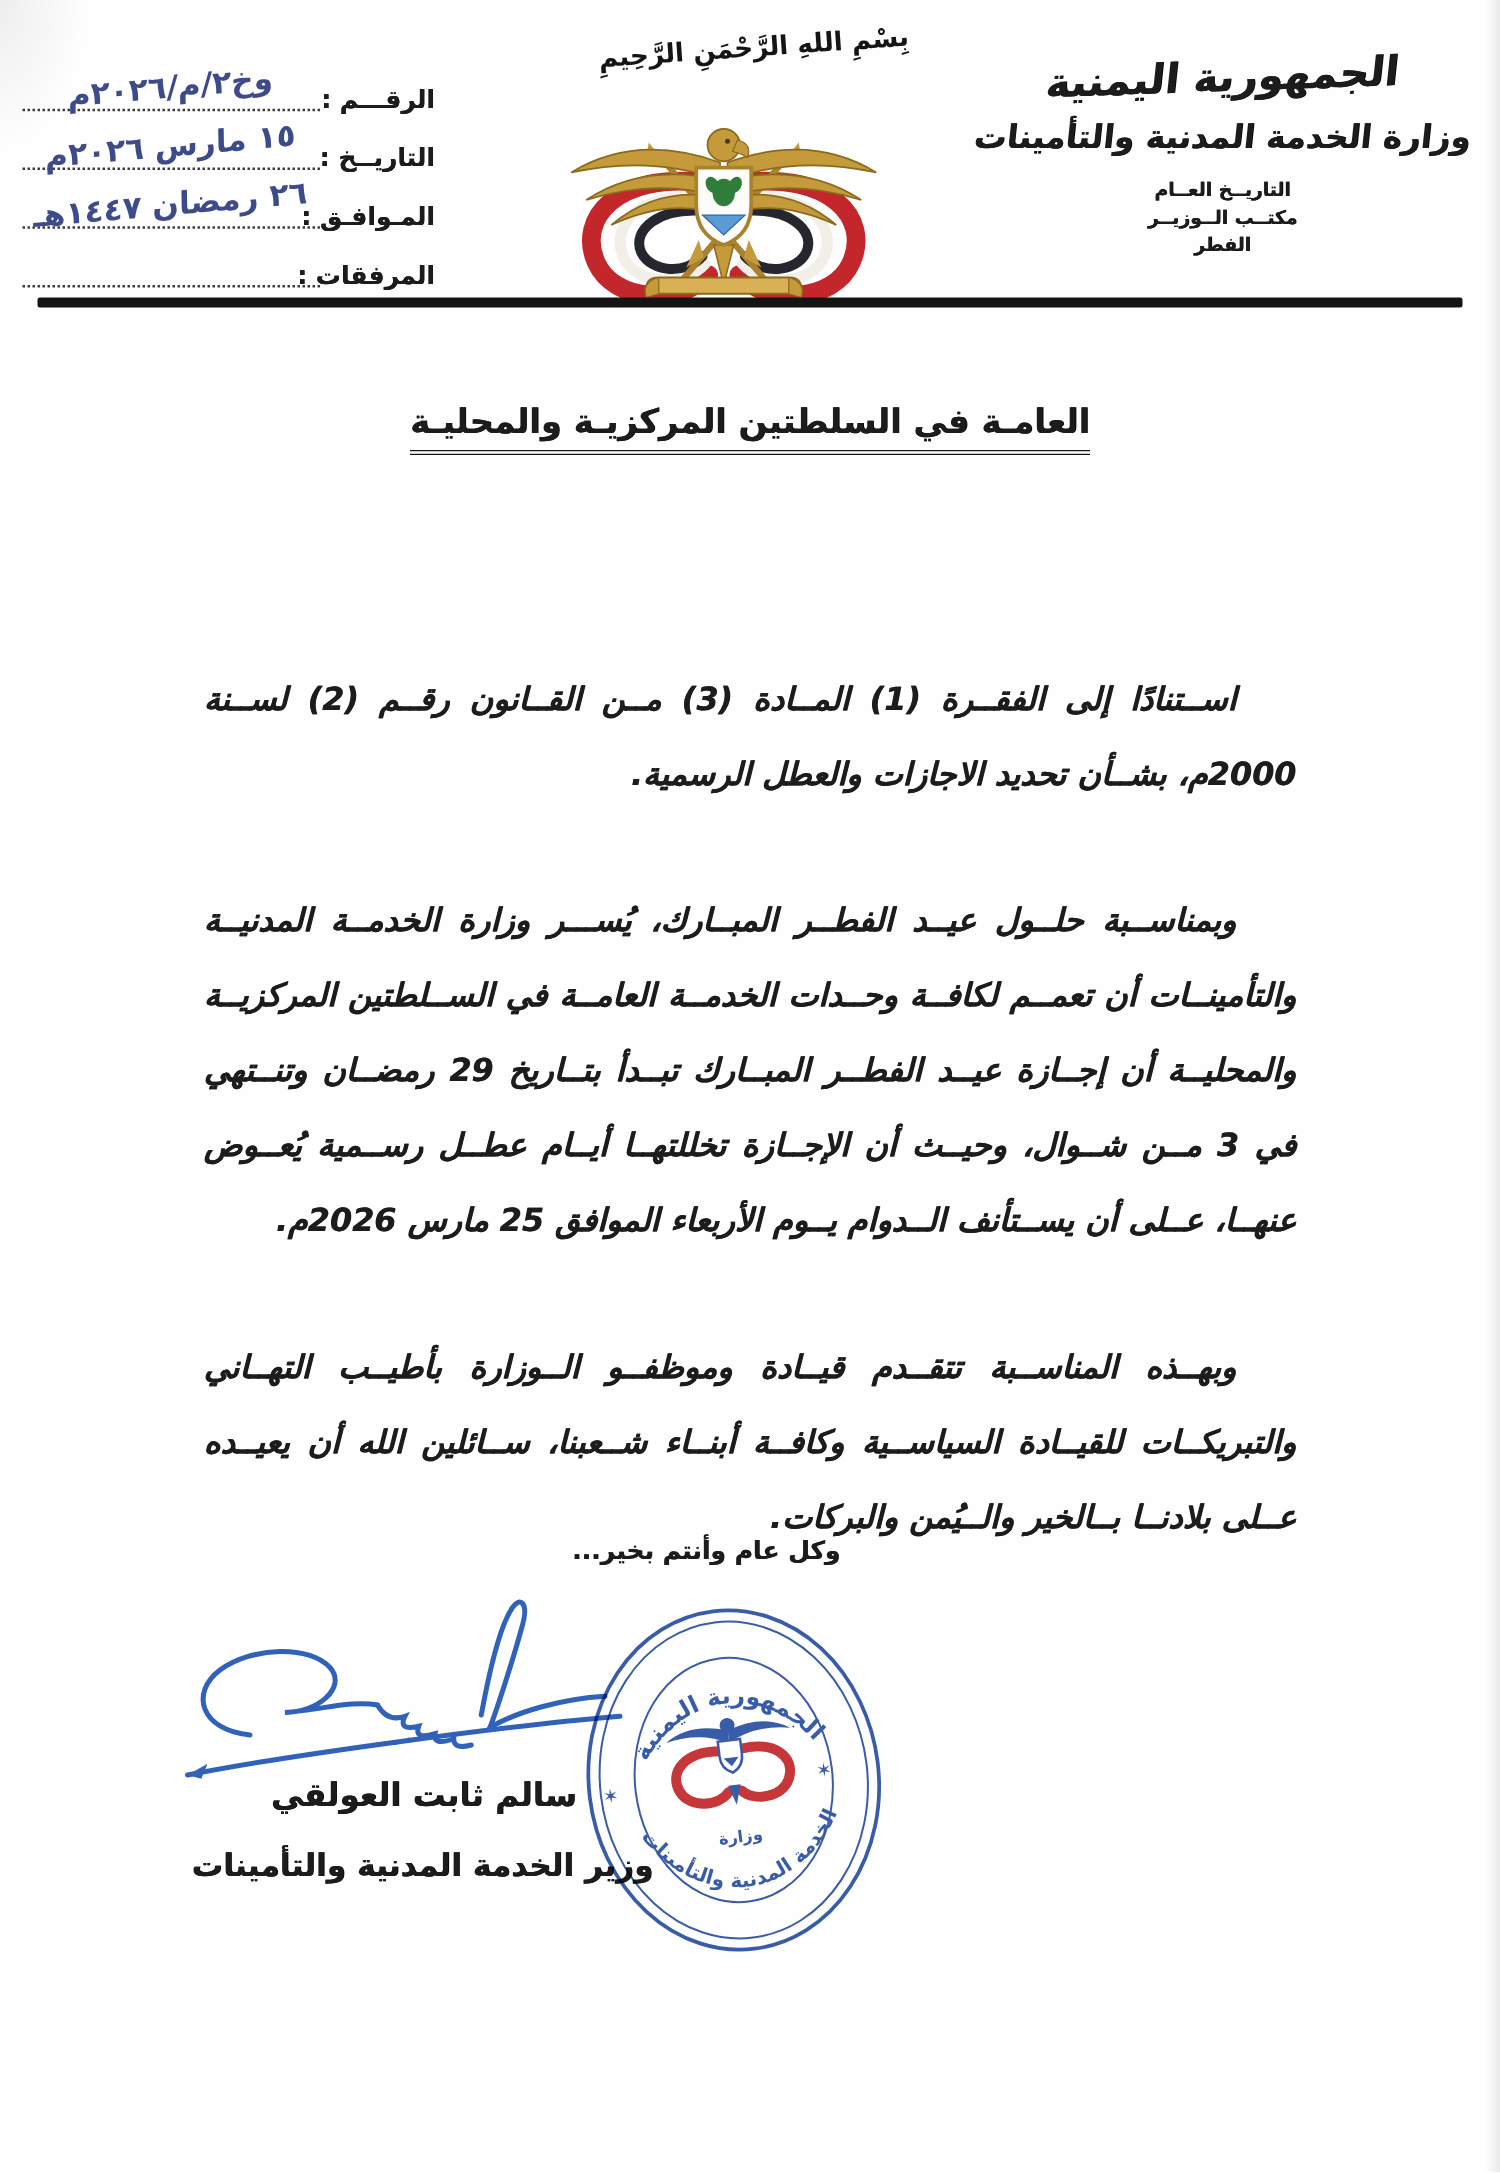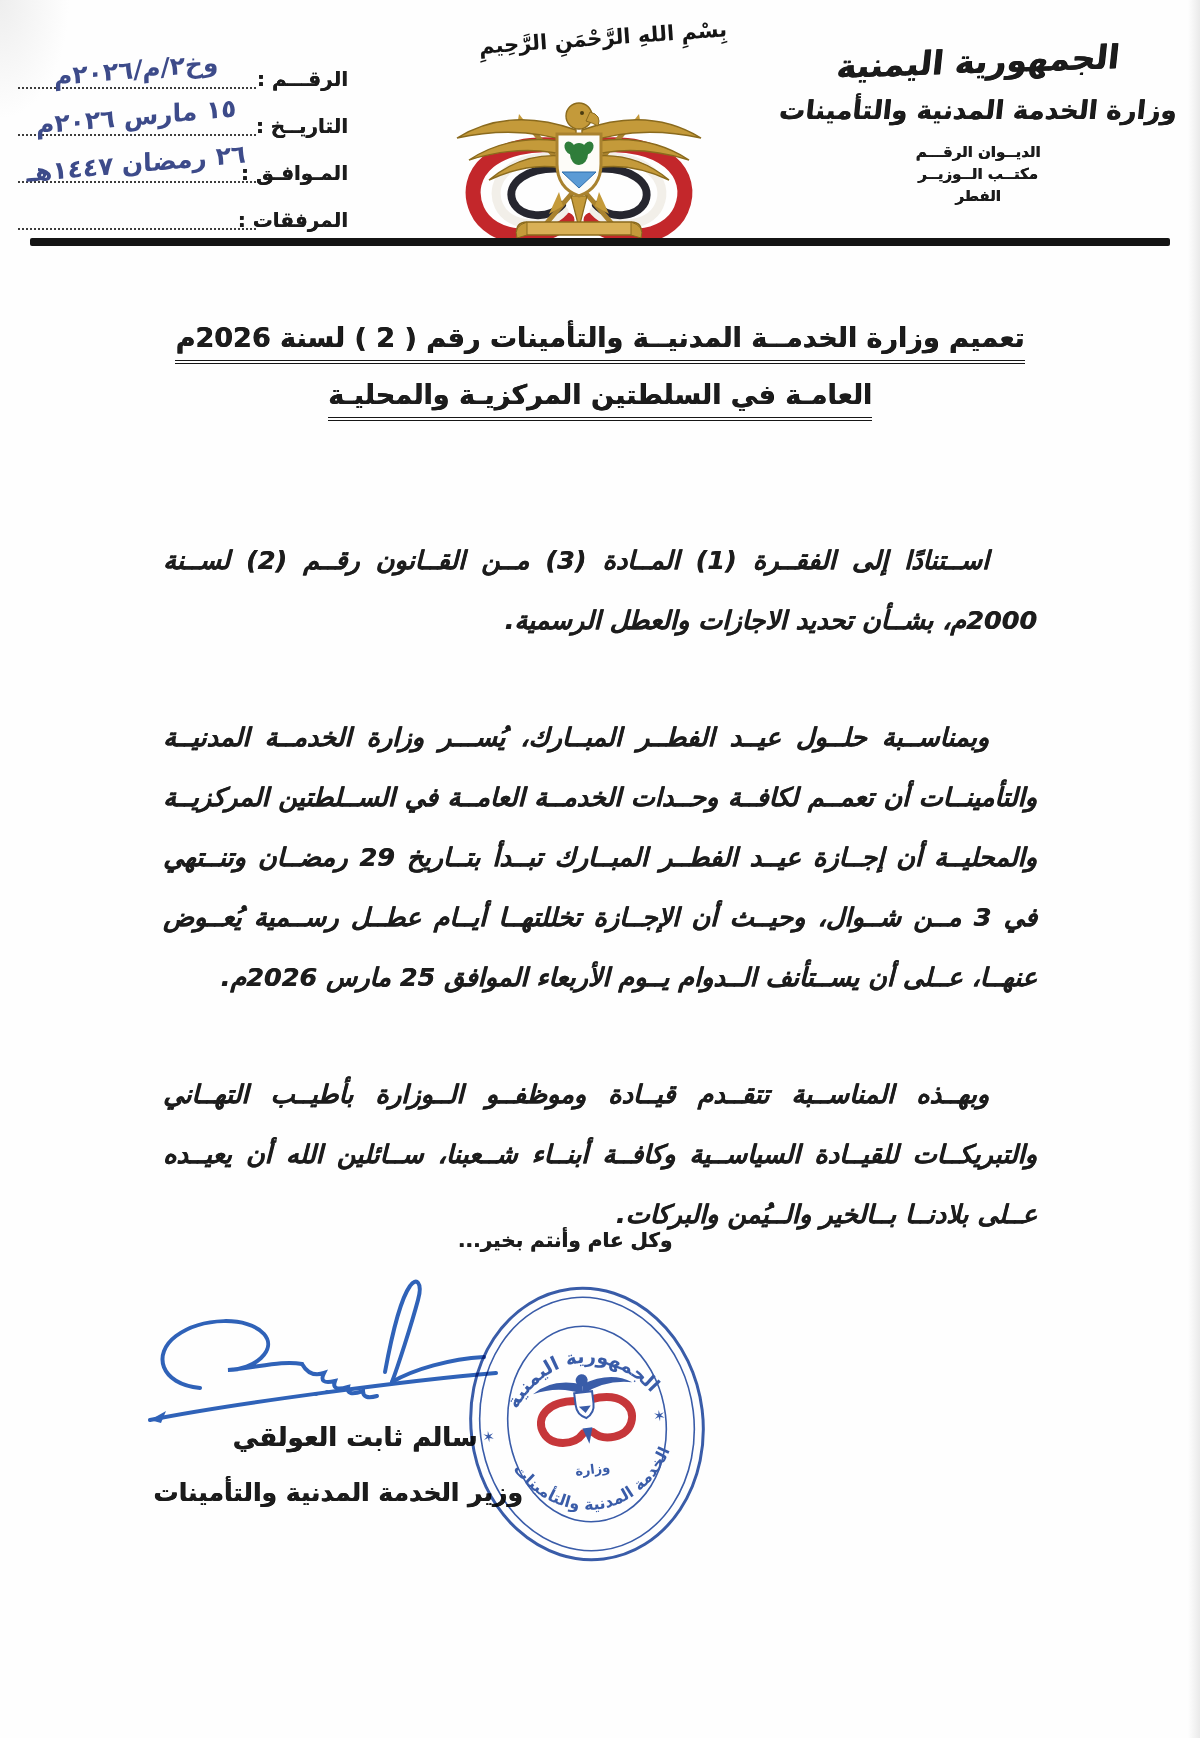--- a/index.html
+++ b/index.html
@@ -151,7 +151,7 @@
   <div class="letterhead">
     <div class="lh-country">الجمهورية اليمنية</div>
     <div class="lh-ministry">وزارة الخدمة المدنية والتأمينات</div>
-    <div class="lh-small first">الديــوان الرقـــم</div>
+    <div class="lh-small first">التاريــخ العــام</div>
     <div class="lh-small">مكتــب الــوزيــر</div>
     <div class="lh-small">الفطر</div>
   </div>

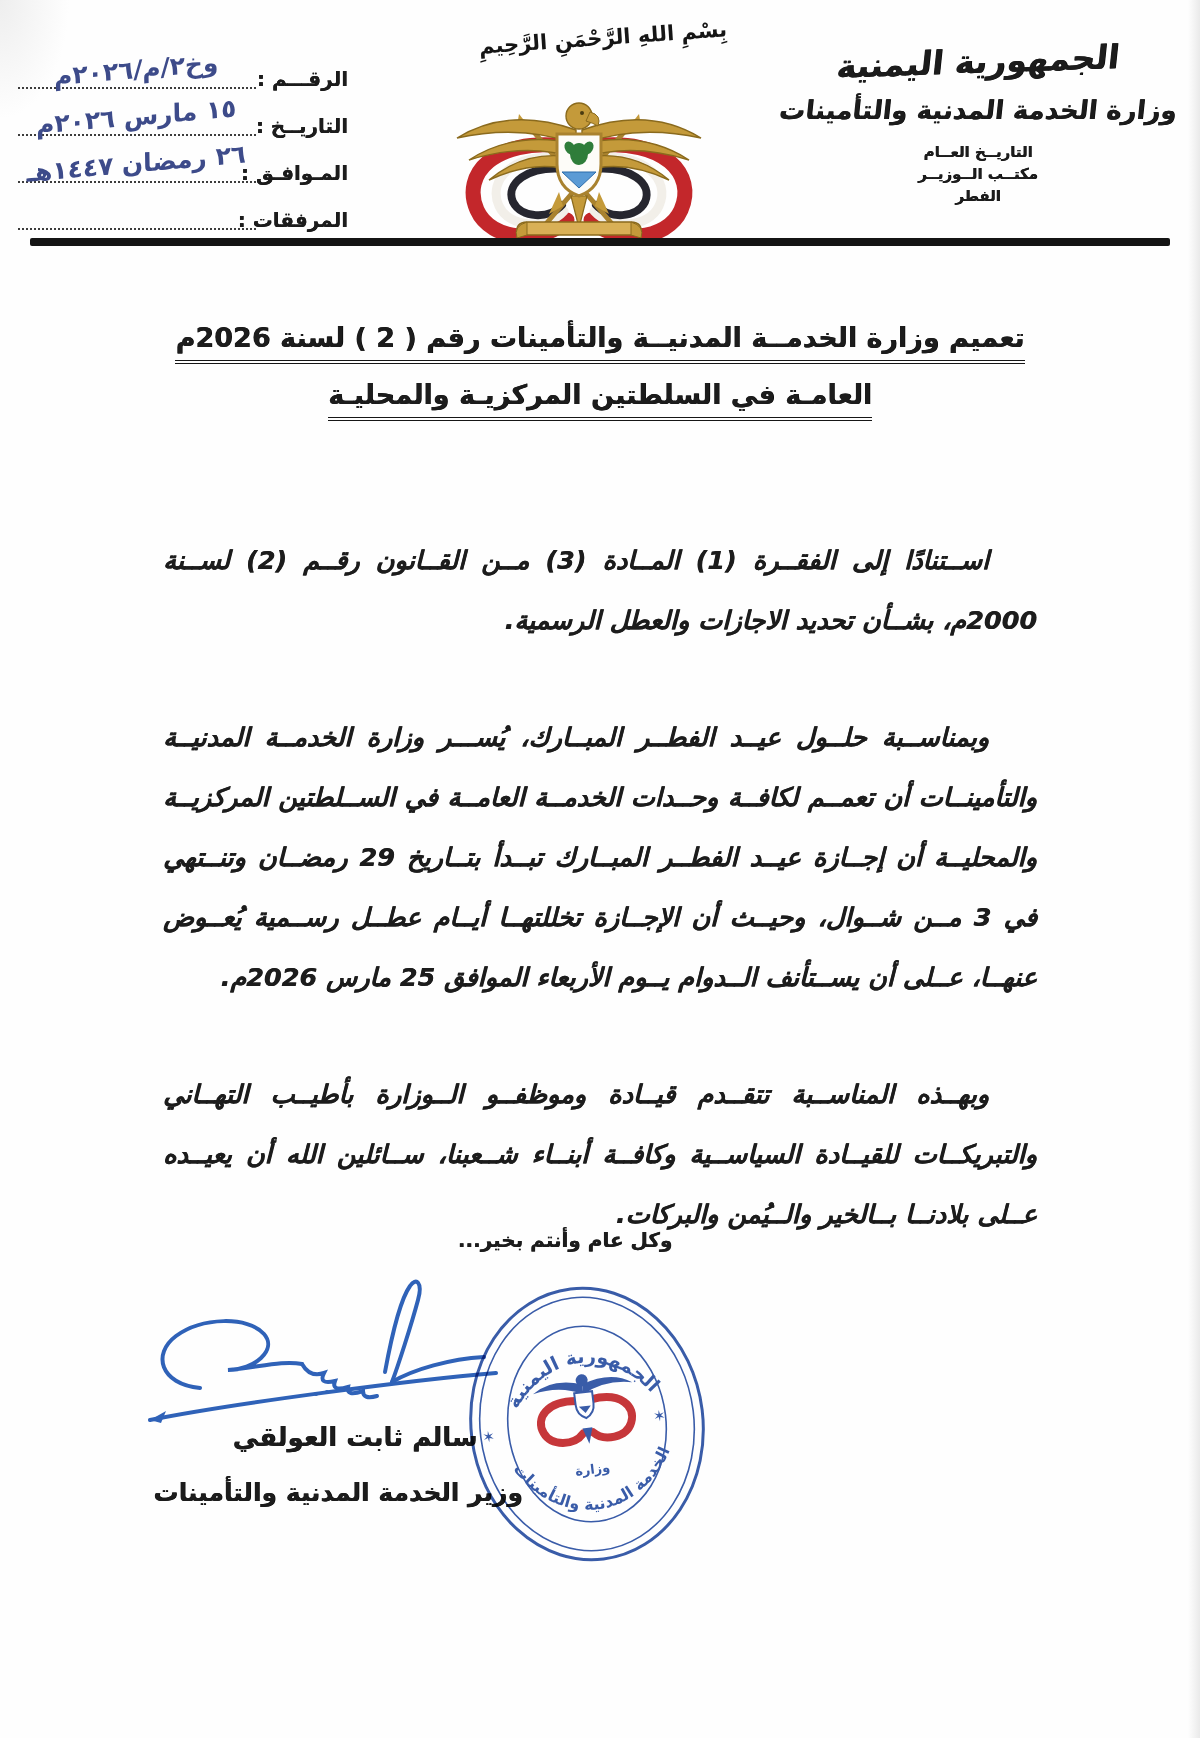--- a/index.html
+++ b/index.html
@@ -159,7 +159,6 @@
   <div class="rule"></div>
 
   <div class="titleblock">
-    <div class="title-row"><span class="title-line">تعميم وزارة الخدمــة المدنيــة والتأمينات رقم ( 2 ) لسنة 2026م</span></div>
     <div class="title-row"><span class="title-line">العامـة في السلطتين المركزيـة والمحليـة</span></div>
   </div>
 

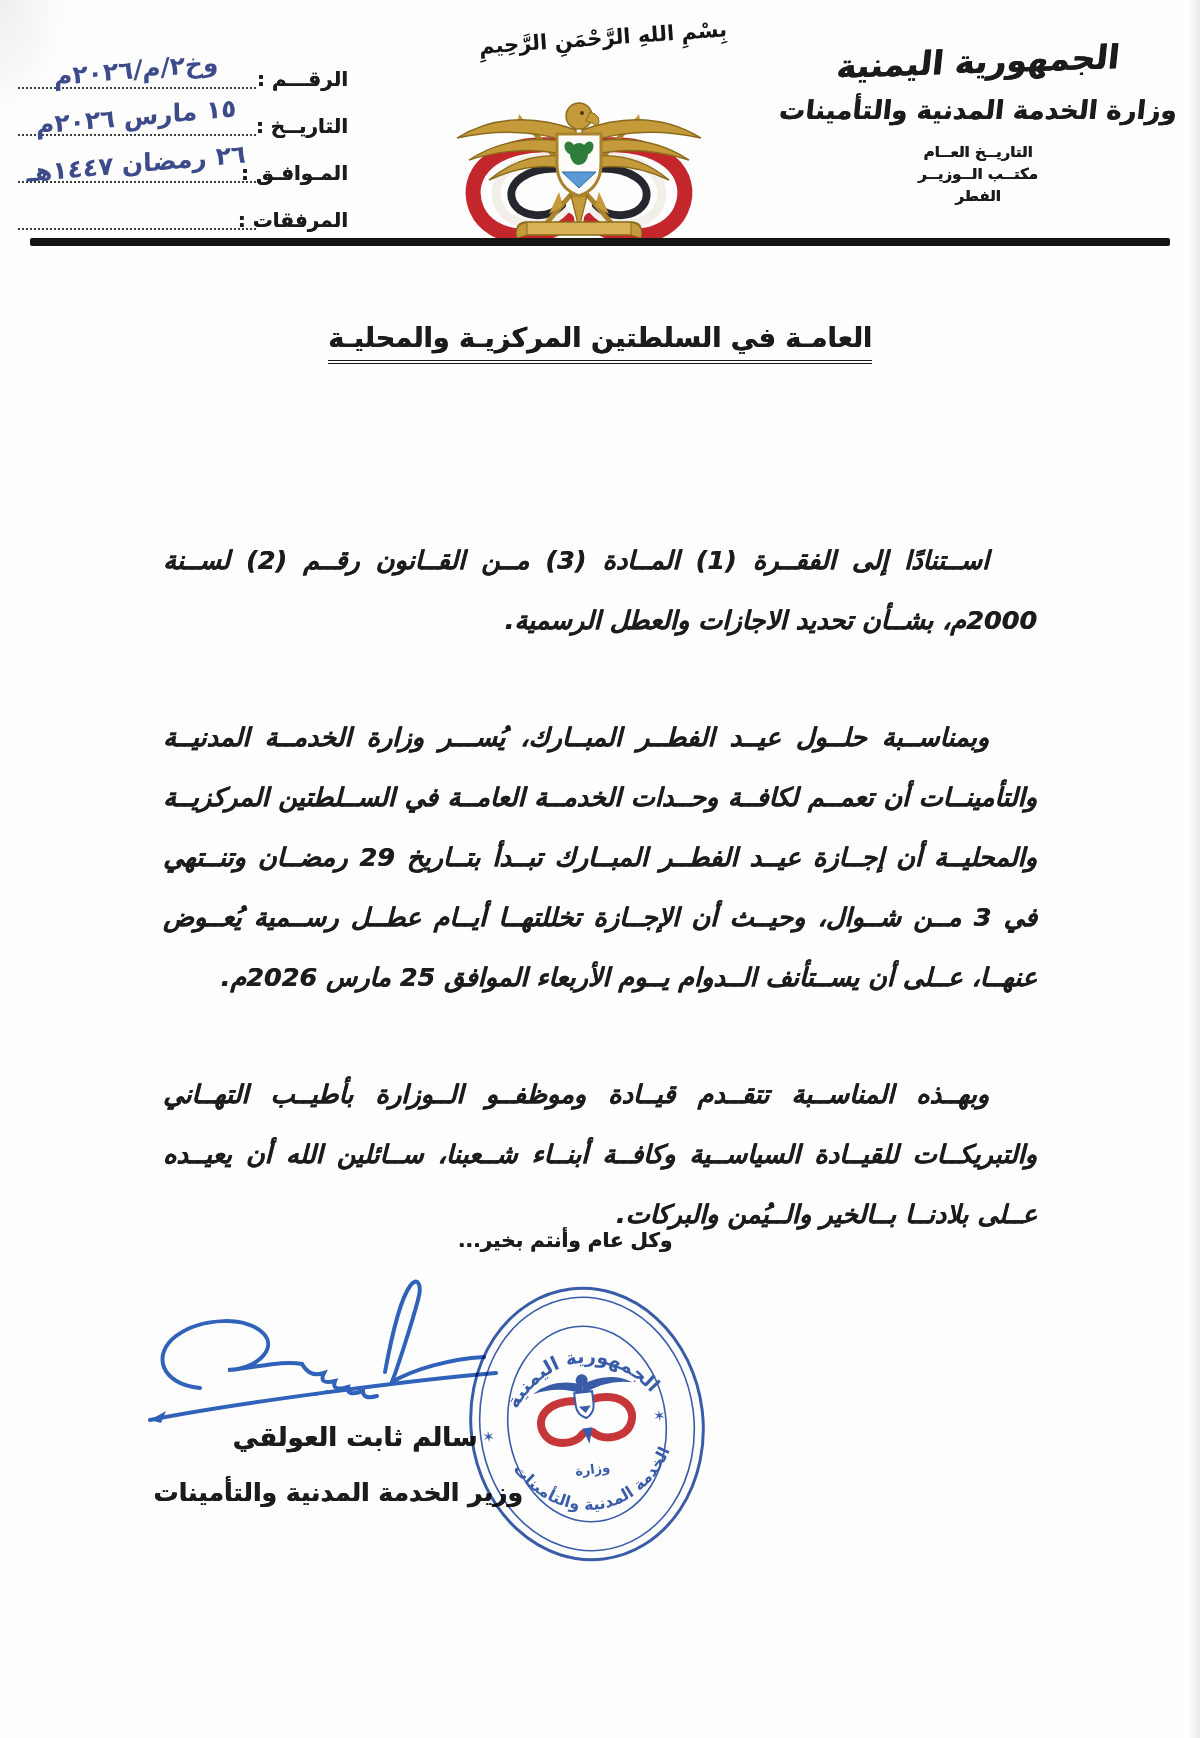--- a/index.html
+++ b/index.html
@@ -59,7 +59,7 @@
 
   
   .sig-ink{position:absolute;left:140px;top:1272px;}
-  .sig-name{position:absolute;left:225px;top:1422px;width:260px;text-align:center;
+  .sig-name{position:absolute;left:209px;top:1422px;width:260px;text-align:center;
     font-size:26px;font-weight:bold;text-shadow:.5px 0 #000;white-space:nowrap;}
   .sig-title{position:absolute;left:148px;top:1478px;width:380px;text-align:center;
     font-size:25px;font-weight:bold;text-shadow:.5px 0 #000;white-space:nowrap;}

